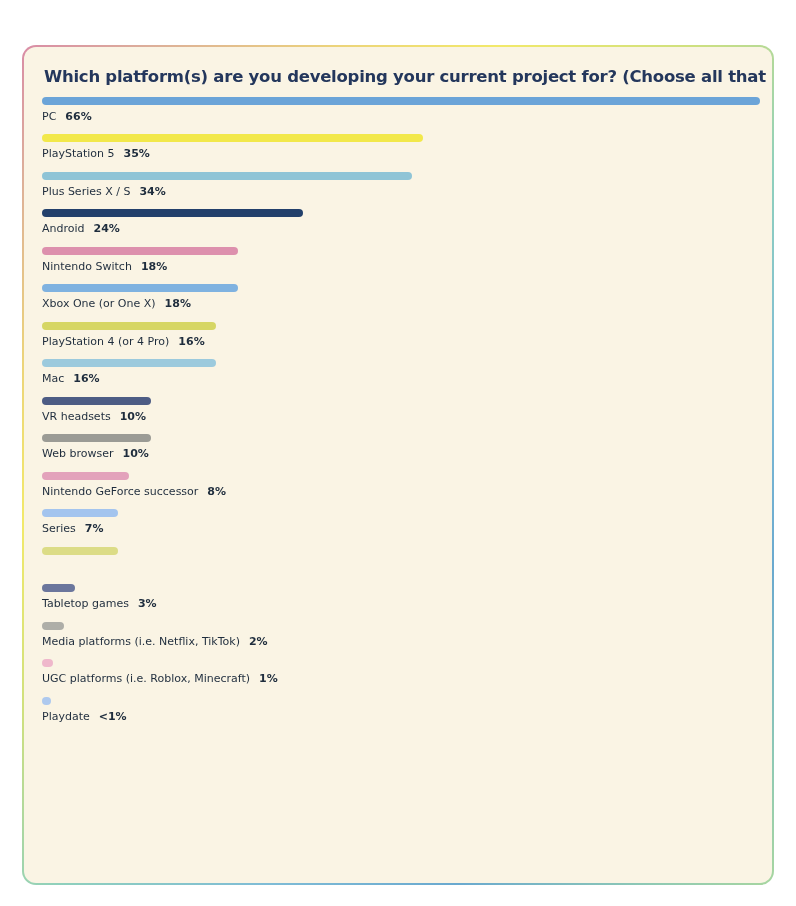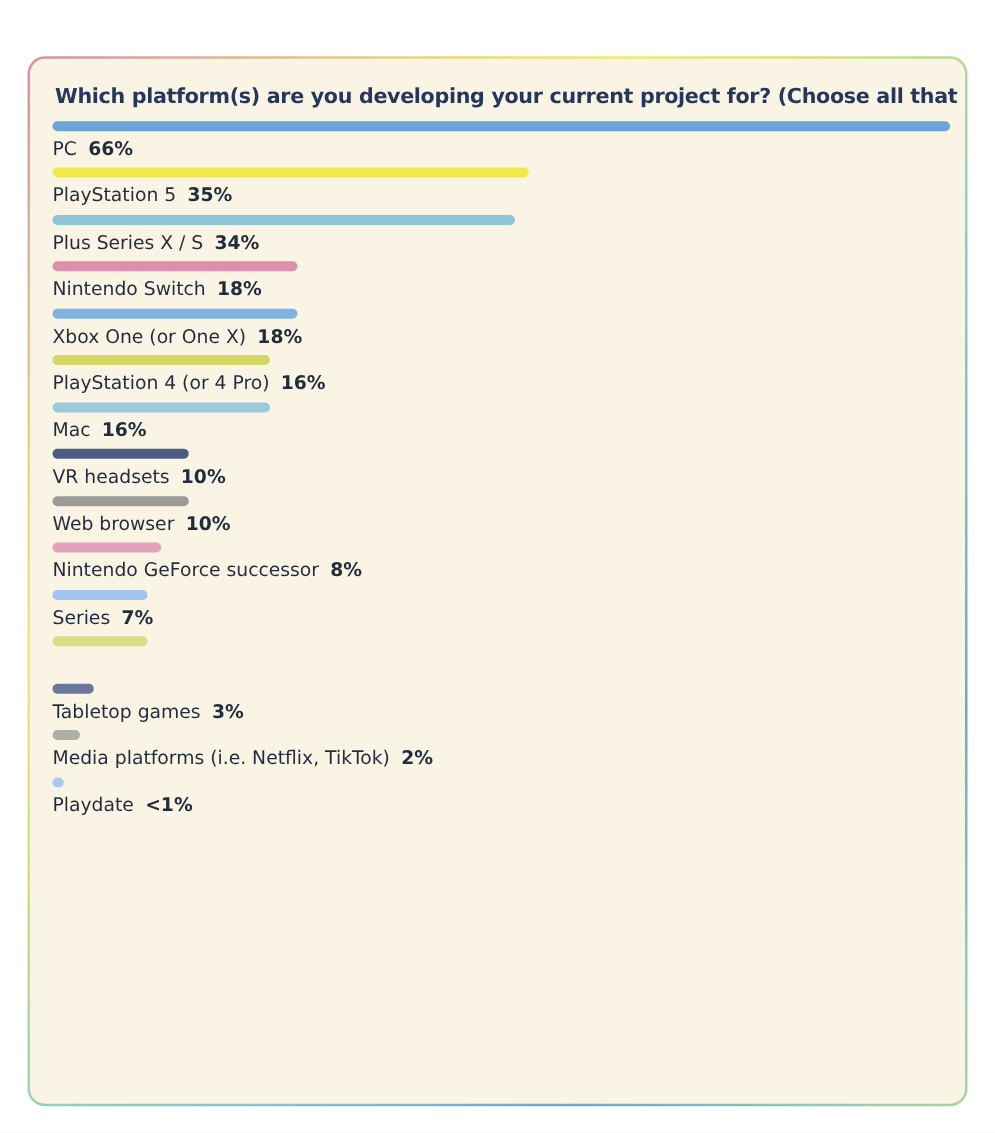--- a/index.html
+++ b/index.html
@@ -72,7 +72,7 @@
     position: absolute;
     top: 12px;
     left: 0;
-    font-size: 15px;
+    font-size: 11px;
     color: #1f2d3d;
     white-space: nowrap;
     line-height: 1.4;

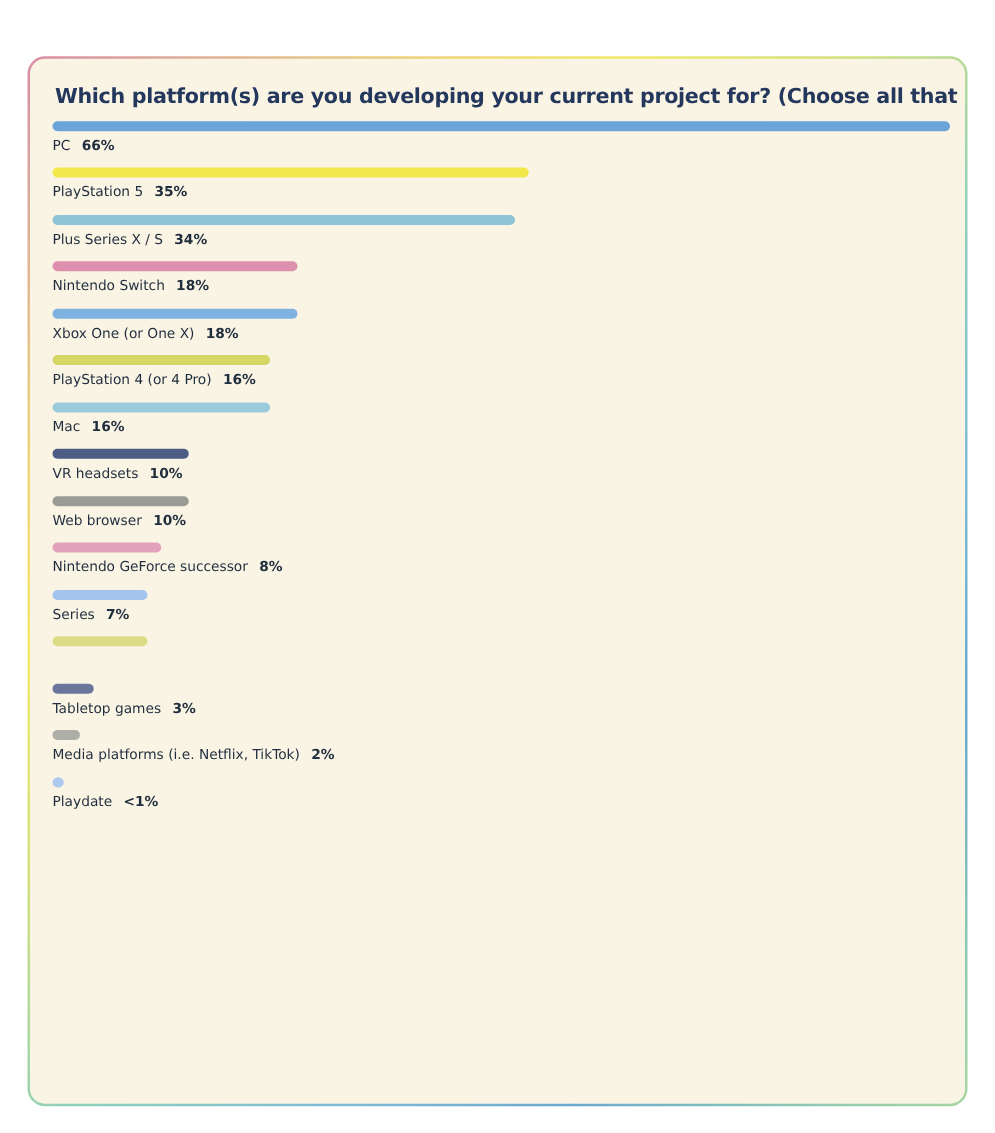--- a/index.html
+++ b/index.html
@@ -112,6 +112,12 @@
         </div>
         <div class="bar-row">
           <div class="bar-track">
+            <div class="bar-fill" style="width: 261.091px; background: rgb(35, 64, 107);"></div>
+          </div>
+          <div class="bar-label"><span class="lbl">Android</span><span class="pct">24%</span></div>
+        </div>
+        <div class="bar-row">
+          <div class="bar-track">
             <div class="bar-fill" style="width: 195.818px; background: rgb(221, 144, 173);"></div>
           </div>
           <div class="bar-label"><span class="lbl">Nintendo Switch</span><span class="pct">18%</span></div>

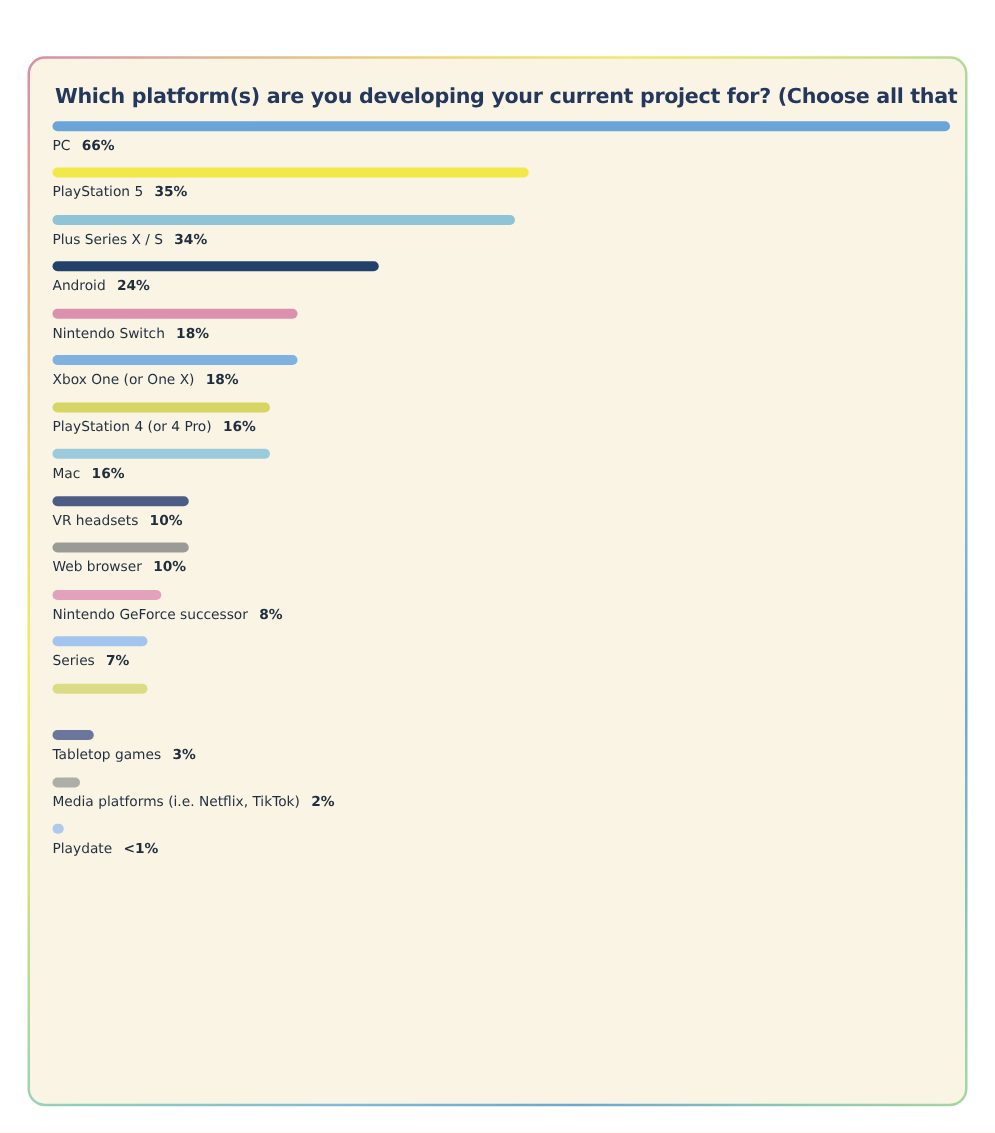--- a/index.html
+++ b/index.html
@@ -183,6 +183,12 @@
         </div>
         <div class="bar-row">
           <div class="bar-track">
+            <div class="bar-fill" style="width: 10.8788px; background: rgb(239, 183, 203);"></div>
+          </div>
+          <div class="bar-label"><span class="lbl">UGC platforms (i.e. Roblox, Minecraft)</span><span class="pct">1%</span></div>
+        </div>
+        <div class="bar-row">
+          <div class="bar-track">
             <div class="bar-fill" style="width: 9px; background: rgb(174, 201, 238);"></div>
           </div>
           <div class="bar-label"><span class="lbl">Playdate</span><span class="pct">&lt;1%</span></div>

